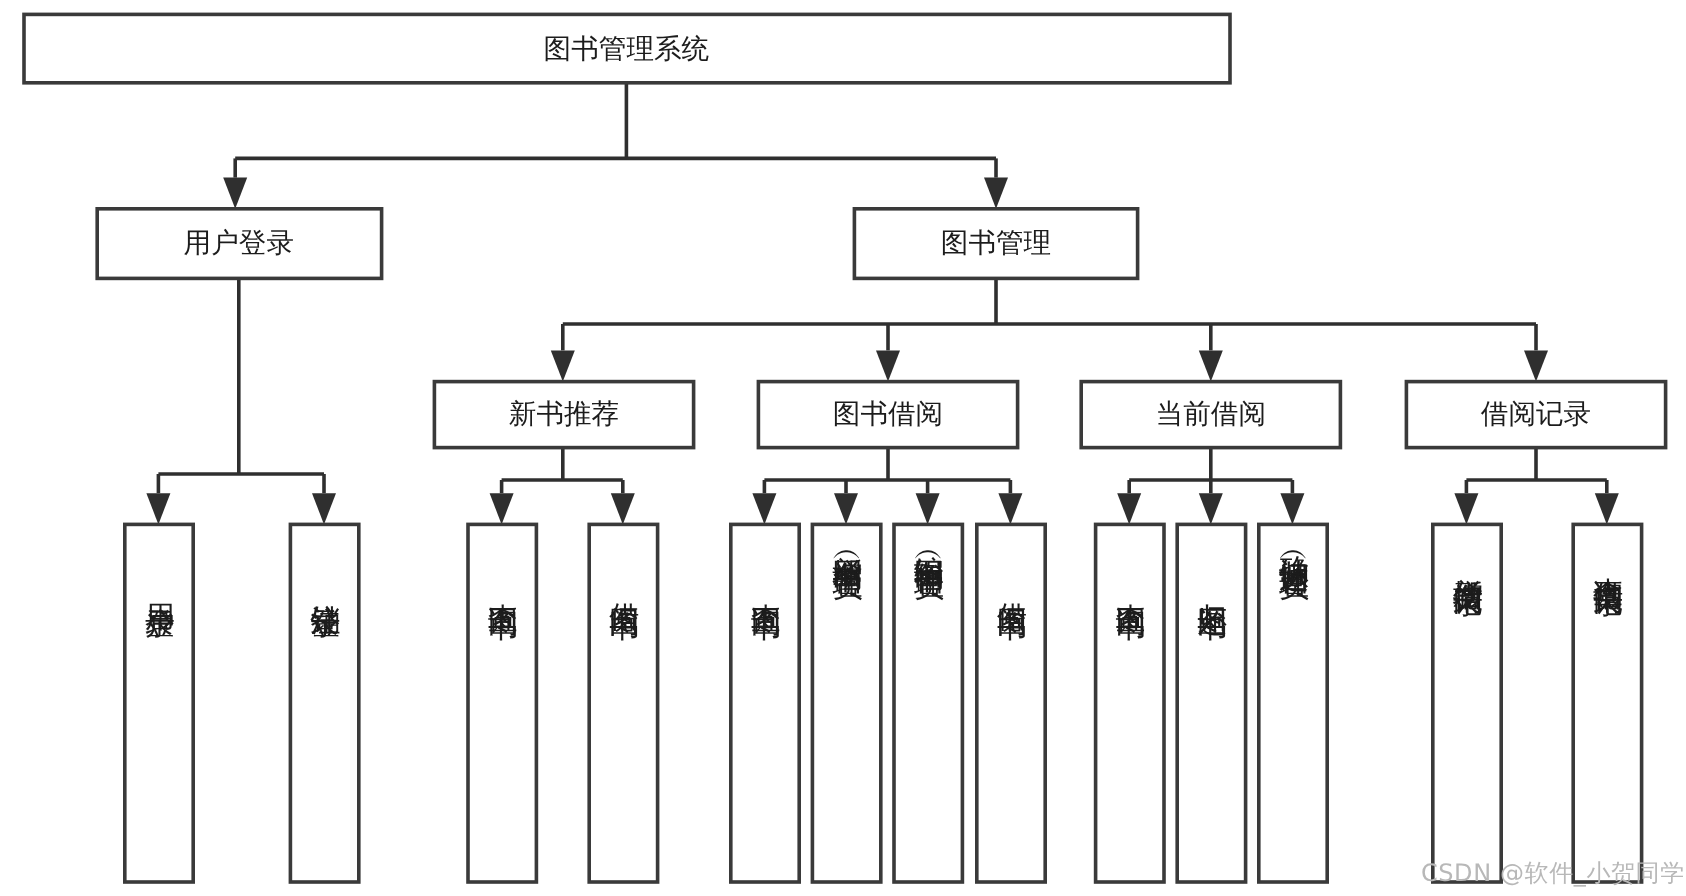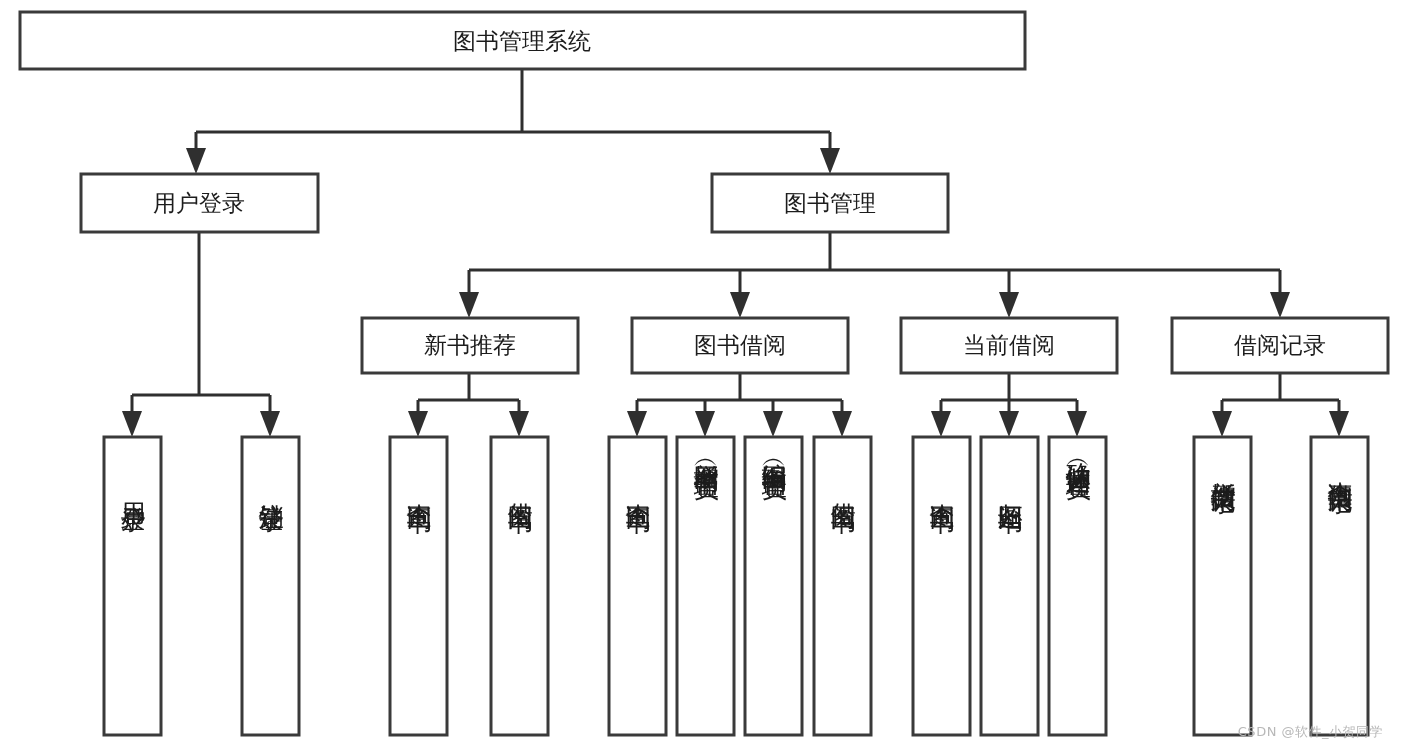--- a/index.html
+++ b/index.html
@@ -70,10 +70,10 @@
   }
   .watermark {
     position: absolute;
-    right: 22px;
+    right: 1px;
     bottom: 6px;
     font-family: "DejaVu Sans", "Liberation Sans", sans-serif;
-    font-size: 13px;
+    font-size: 20px;
     color: #b8b8b8;
     letter-spacing: 0.5px;
     white-space: nowrap;

